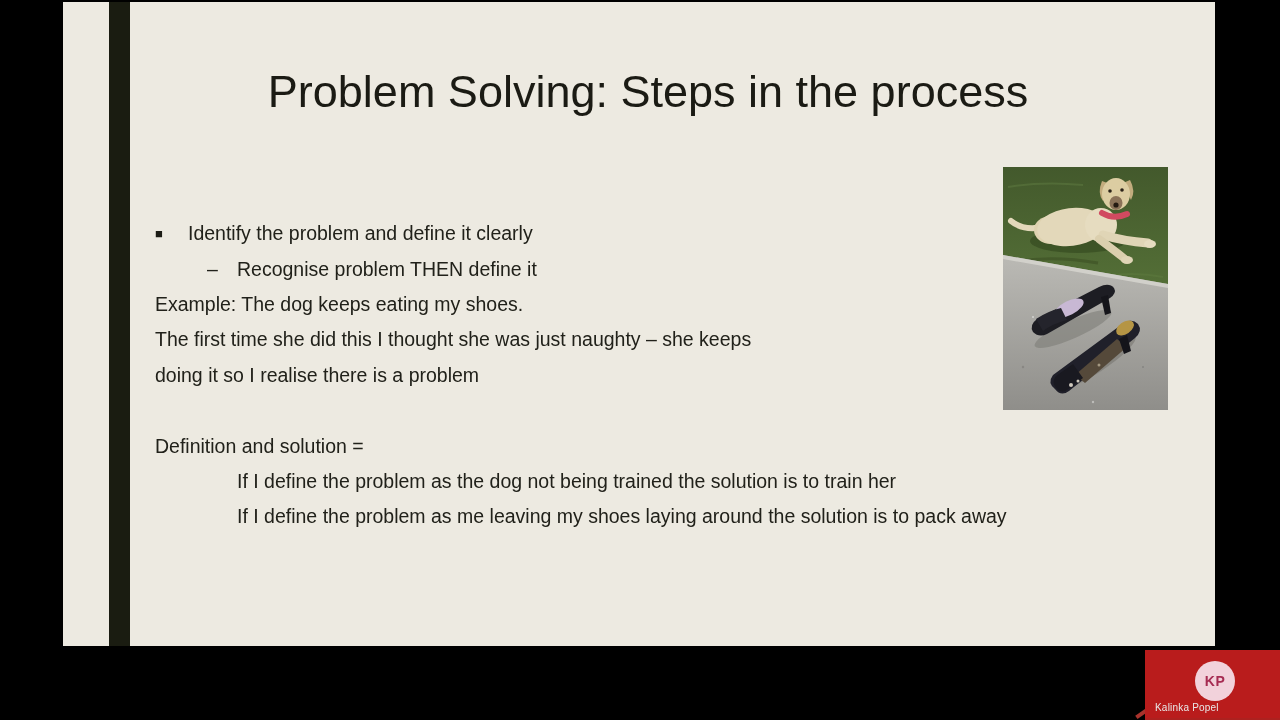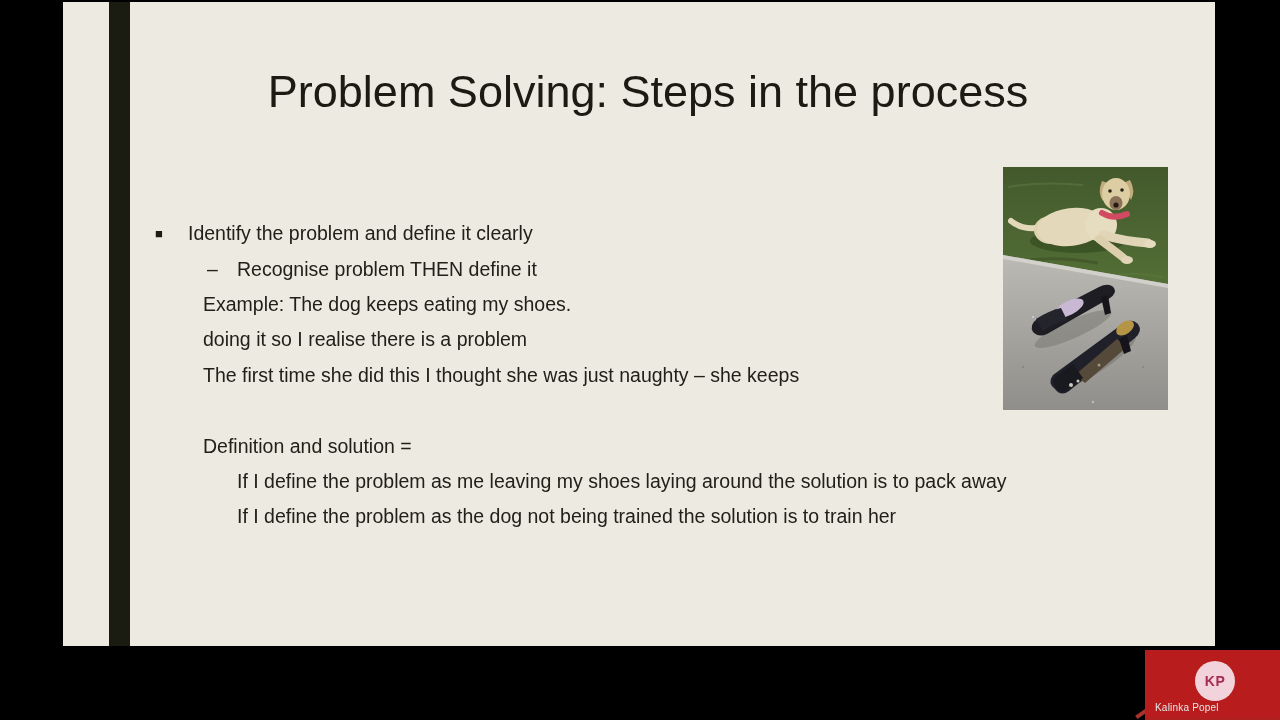--- a/index.html
+++ b/index.html
@@ -33,7 +33,7 @@
   }
   .line.dash{margin-left:52px;}
   .line .marker-dash{width:30px;flex:0 0 30px;}
-  .line.plain{margin-left:48px;text-align:right;}
+  .line.plain{text-align:right;}
   .line.indent{margin-left:82px;}
   
   .photo{

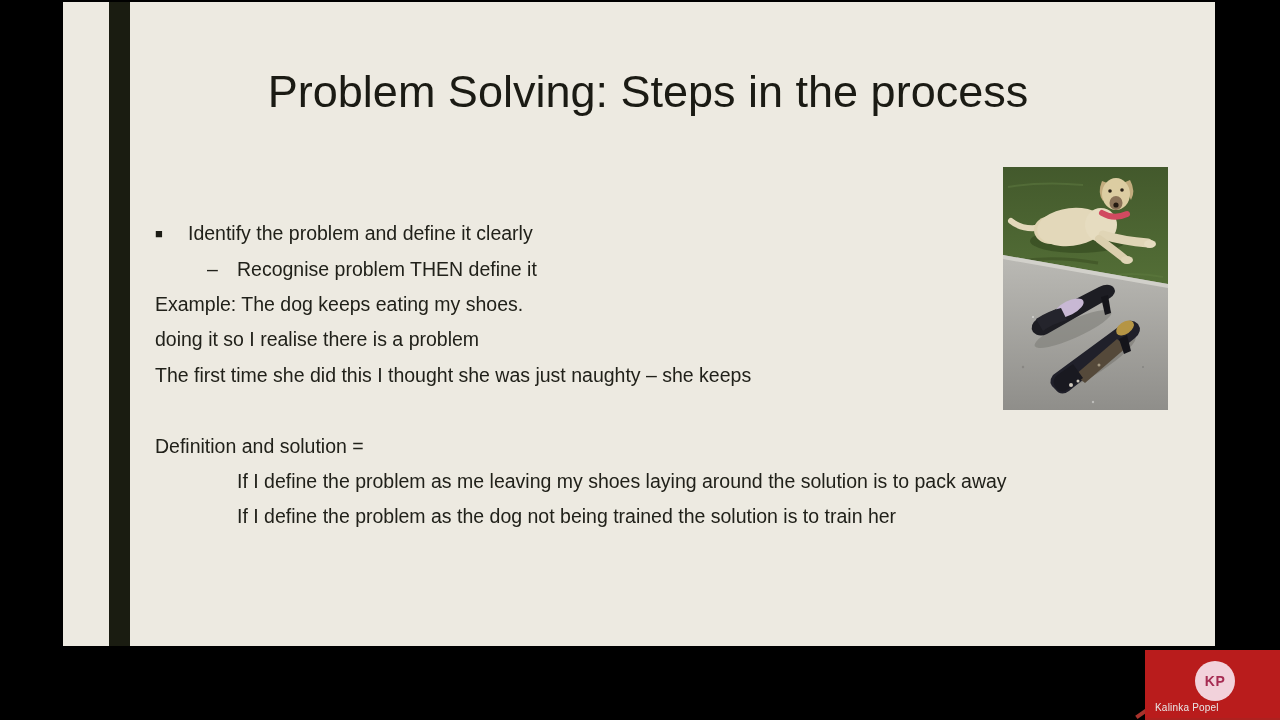--- a/index.html
+++ b/index.html
@@ -86,10 +86,10 @@
       <span>Example: The dog keeps eating my shoes.</span>
     </div>
     <div class="line plain">
-      <span>doing it so I realise there is a problem</span>
+      <span>The first time she did this I thought she was just naughty – she keeps</span>
     </div>
     <div class="line plain">
-      <span>The first time she did this I thought she was just naughty – she keeps</span>
+      <span>doing it so I realise there is a problem</span>
     </div>
     <div class="line plain">
       <span></span>

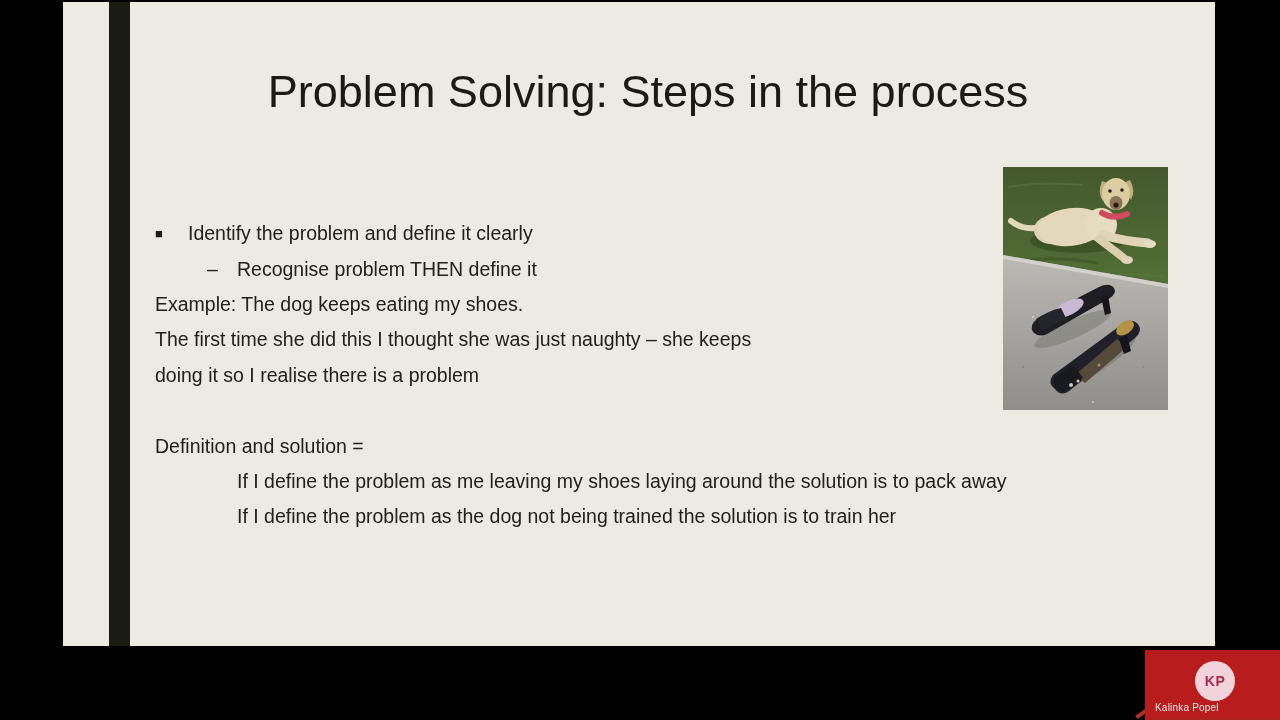--- a/index.html
+++ b/index.html
@@ -98,10 +98,10 @@
       <span>Definition and solution =</span>
     </div>
     <div class="line indent">
-      <span>If I define the problem as me leaving my shoes laying around the solution is to pack away</span>
+      <span>If I define the problem as the dog not being trained the solution is to train her</span>
     </div>
     <div class="line indent">
-      <span>If I define the problem as the dog not being trained the solution is to train her</span>
+      <span>If I define the problem as me leaving my shoes laying around the solution is to pack away</span>
     </div>
   </div>
 

